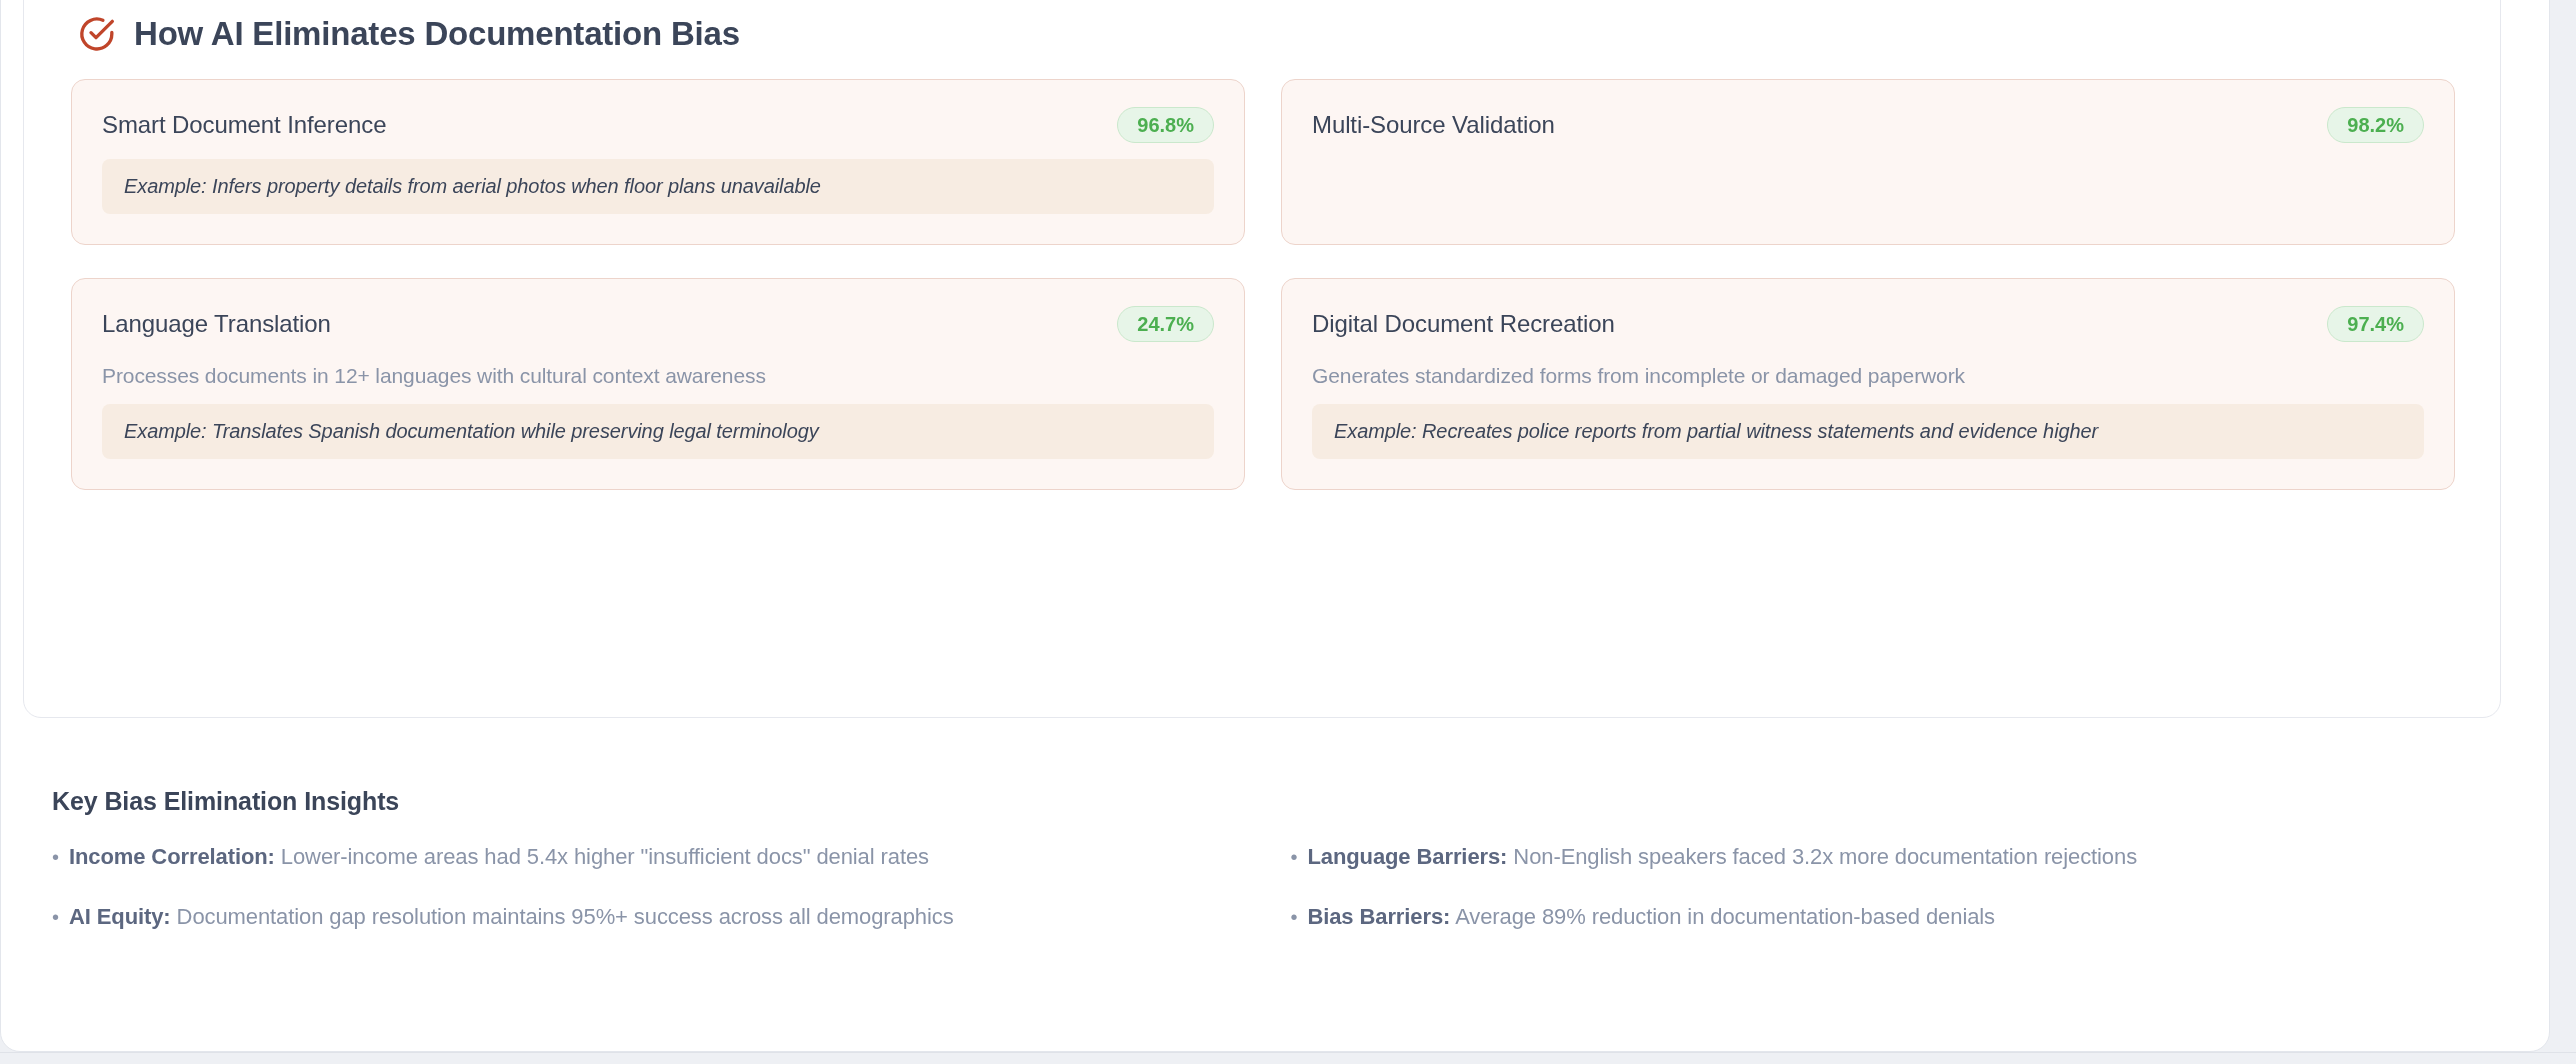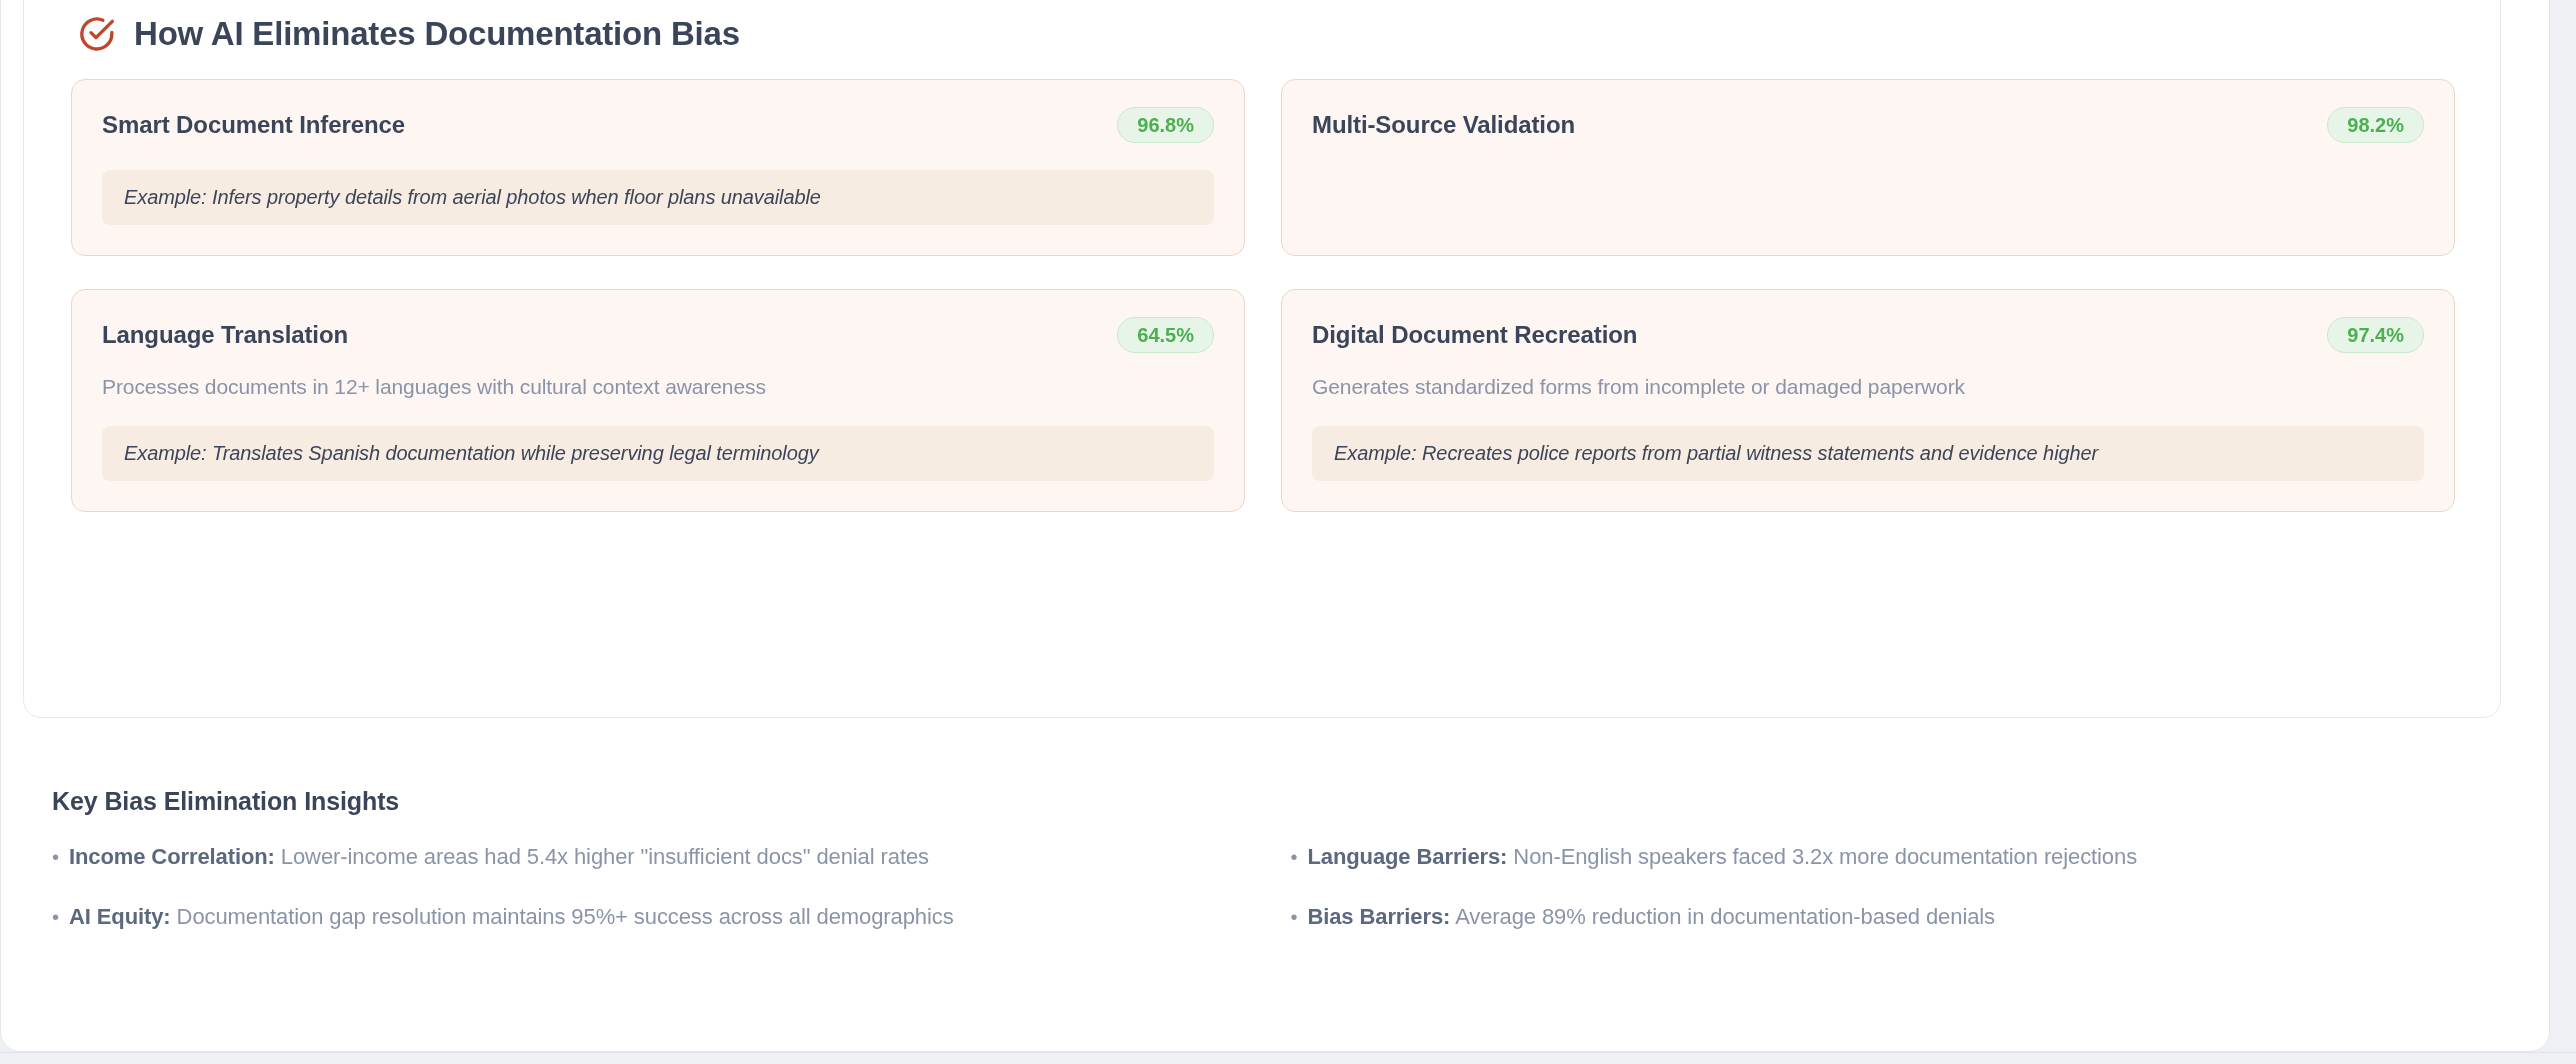--- a/index.html
+++ b/index.html
@@ -91,7 +91,7 @@
 
   .card-title {
     font-size: 24px;
-    font-weight: bold;
+    font-weight: normal;
     color: #3b4559;
     letter-spacing: -0.1px;
   }

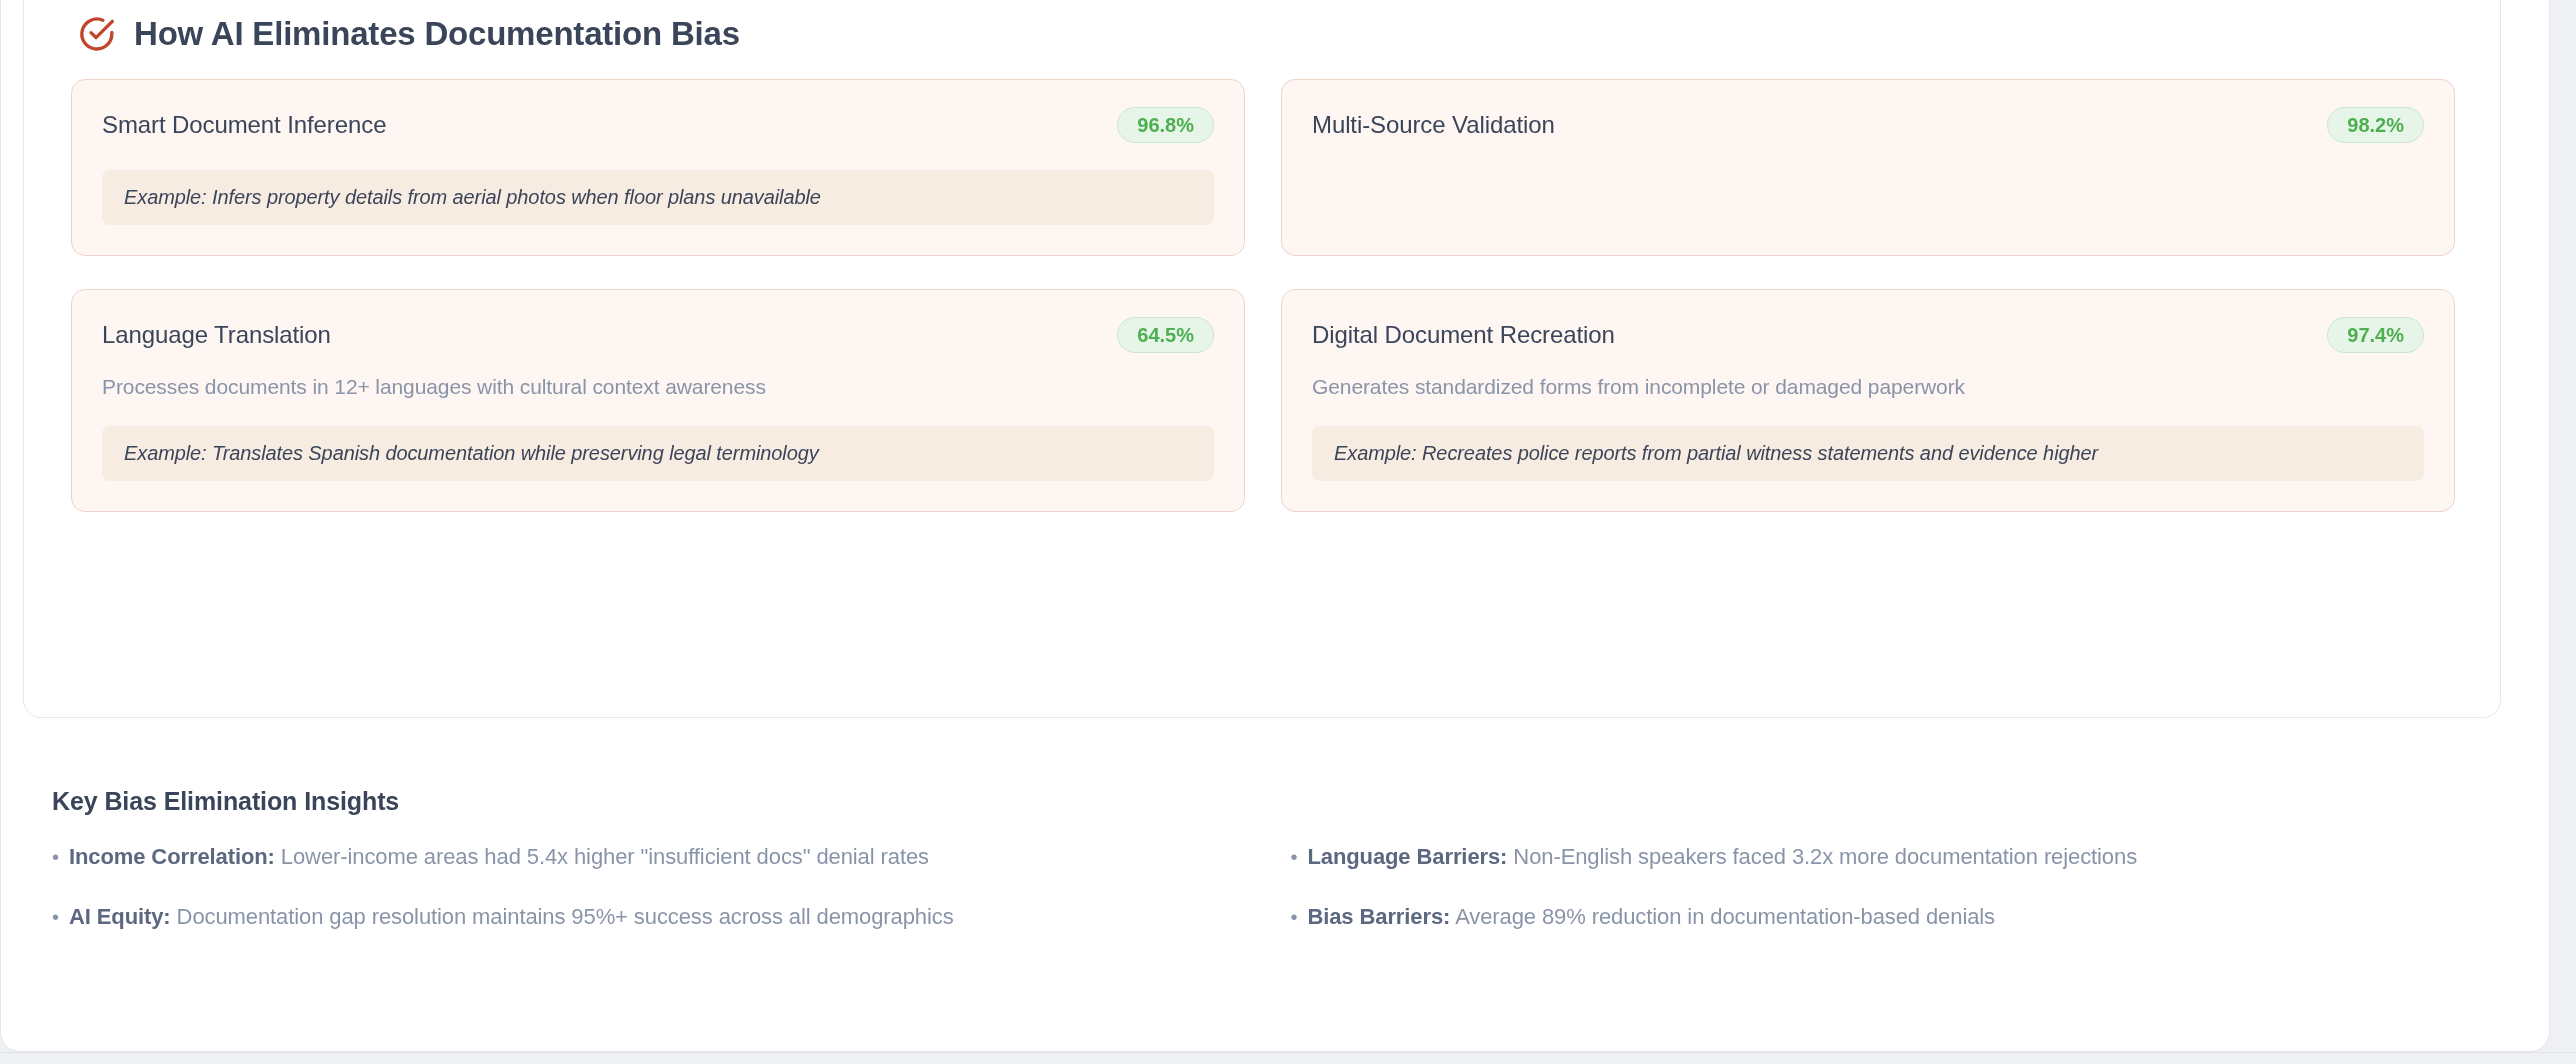--- a/index.html
+++ b/index.html
@@ -116,7 +116,7 @@
   }
 
   .card-example {
-    margin-top: 27px;
+    margin-top: 16px;
     background: #f7ece2;
     border-radius: 8px;
     padding: 16px 22px;

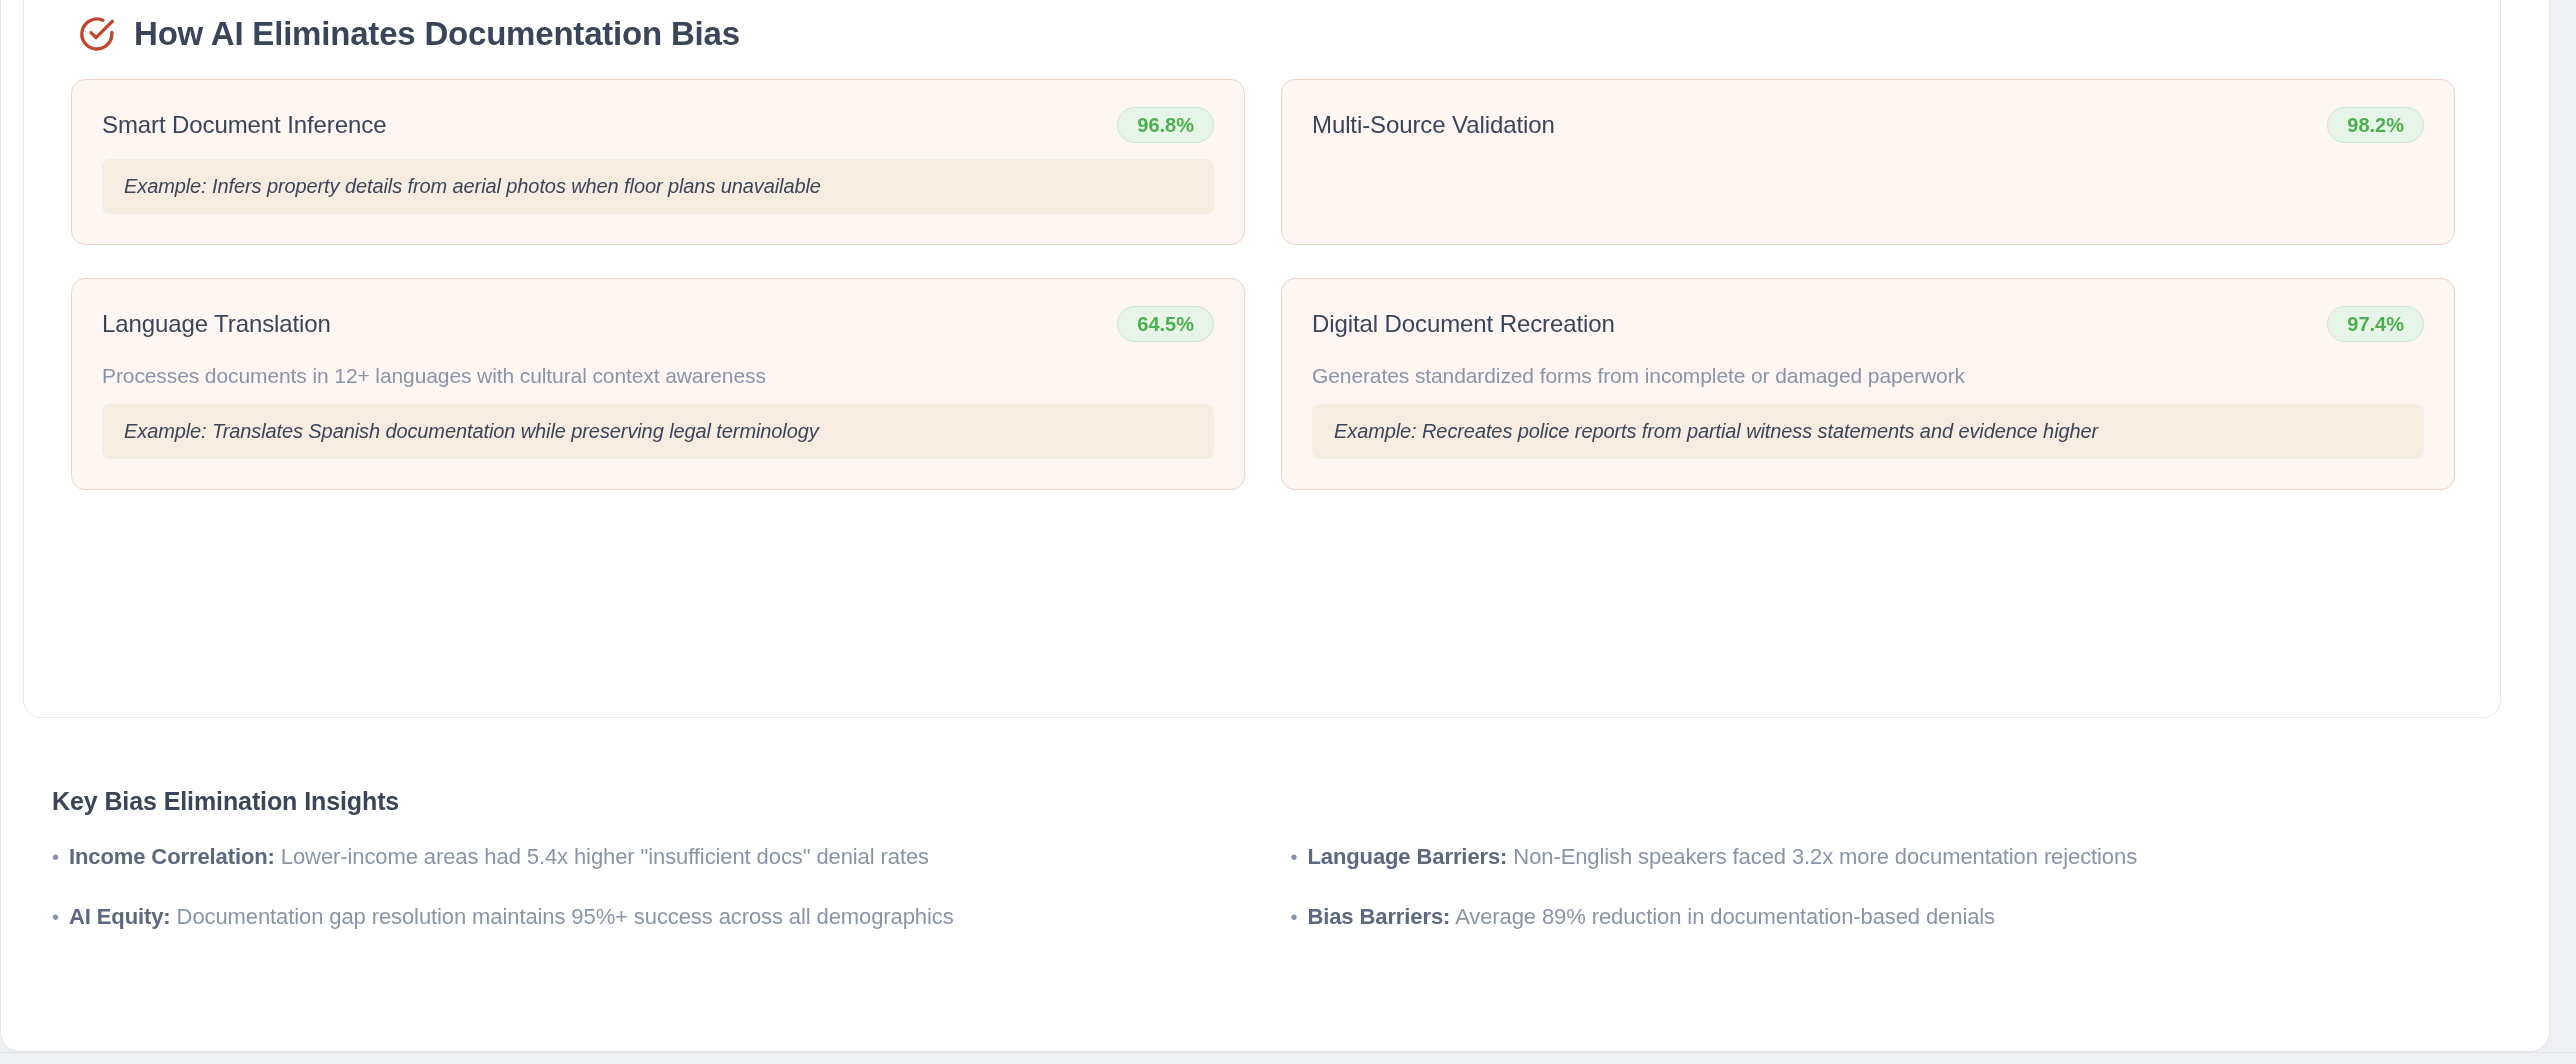--- a/index.html
+++ b/index.html
@@ -218,7 +218,7 @@
         <article class="feature-card">
           <div class="card-top">
             <h2 class="card-title">Language Translation</h2>
-            <span class="accuracy-badge">64.5%</span>
+            <span class="accuracy-badge">24.7%</span>
           </div>
           <p class="card-desc">Processes documents in 12+ languages with cultural context awareness</p>
           <div class="card-example">Example: Translates Spanish documentation while preserving legal terminology</div>

